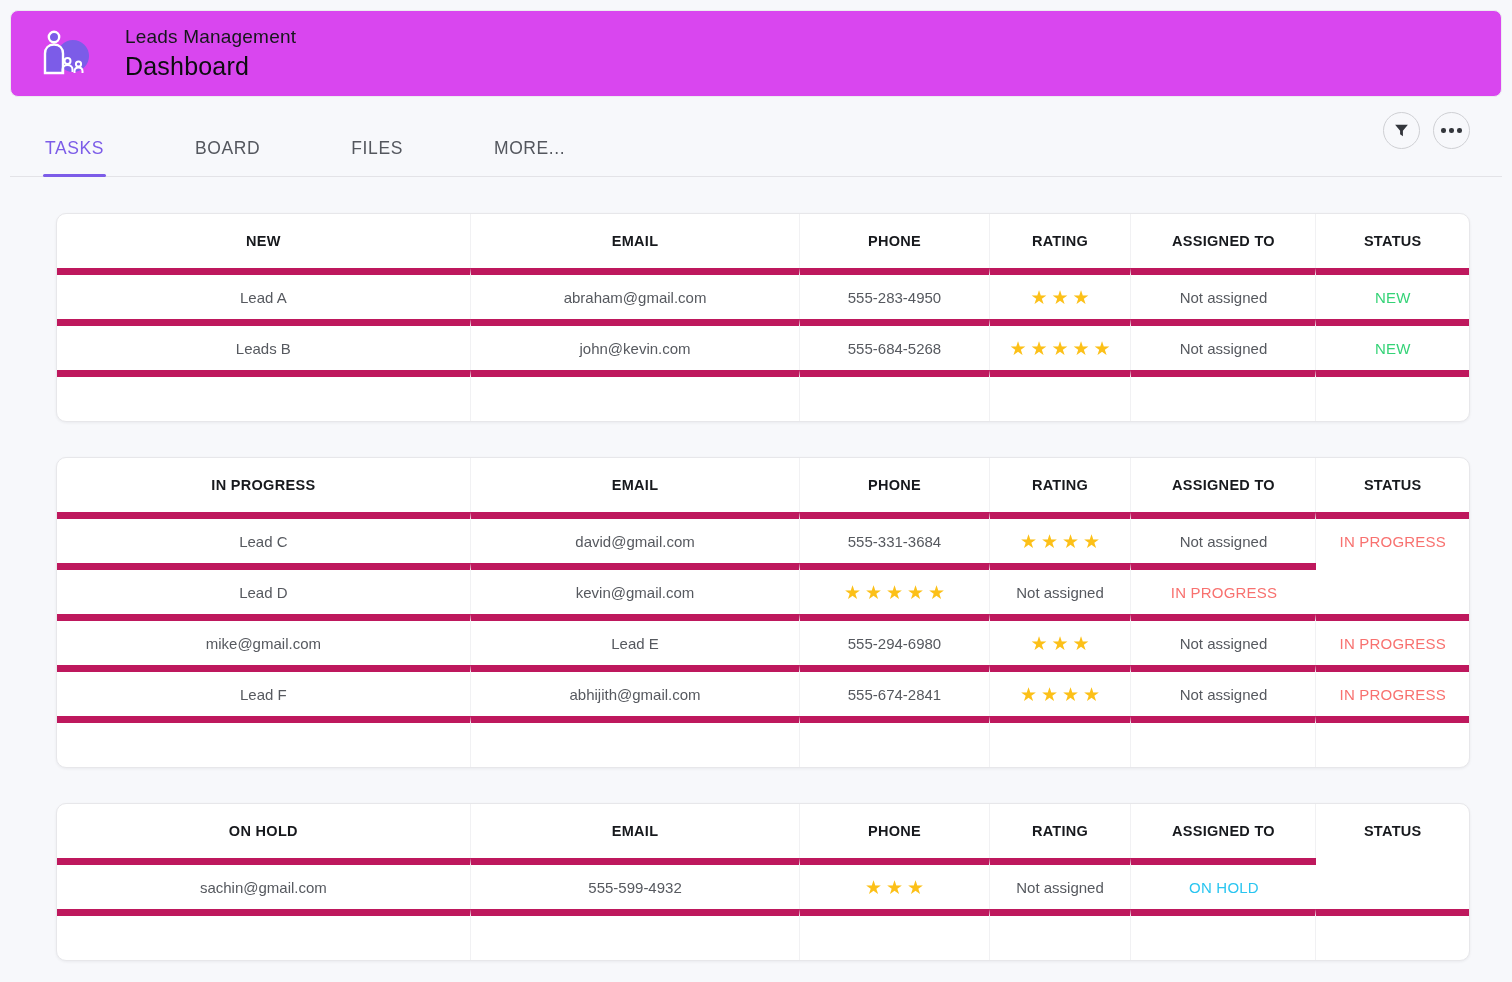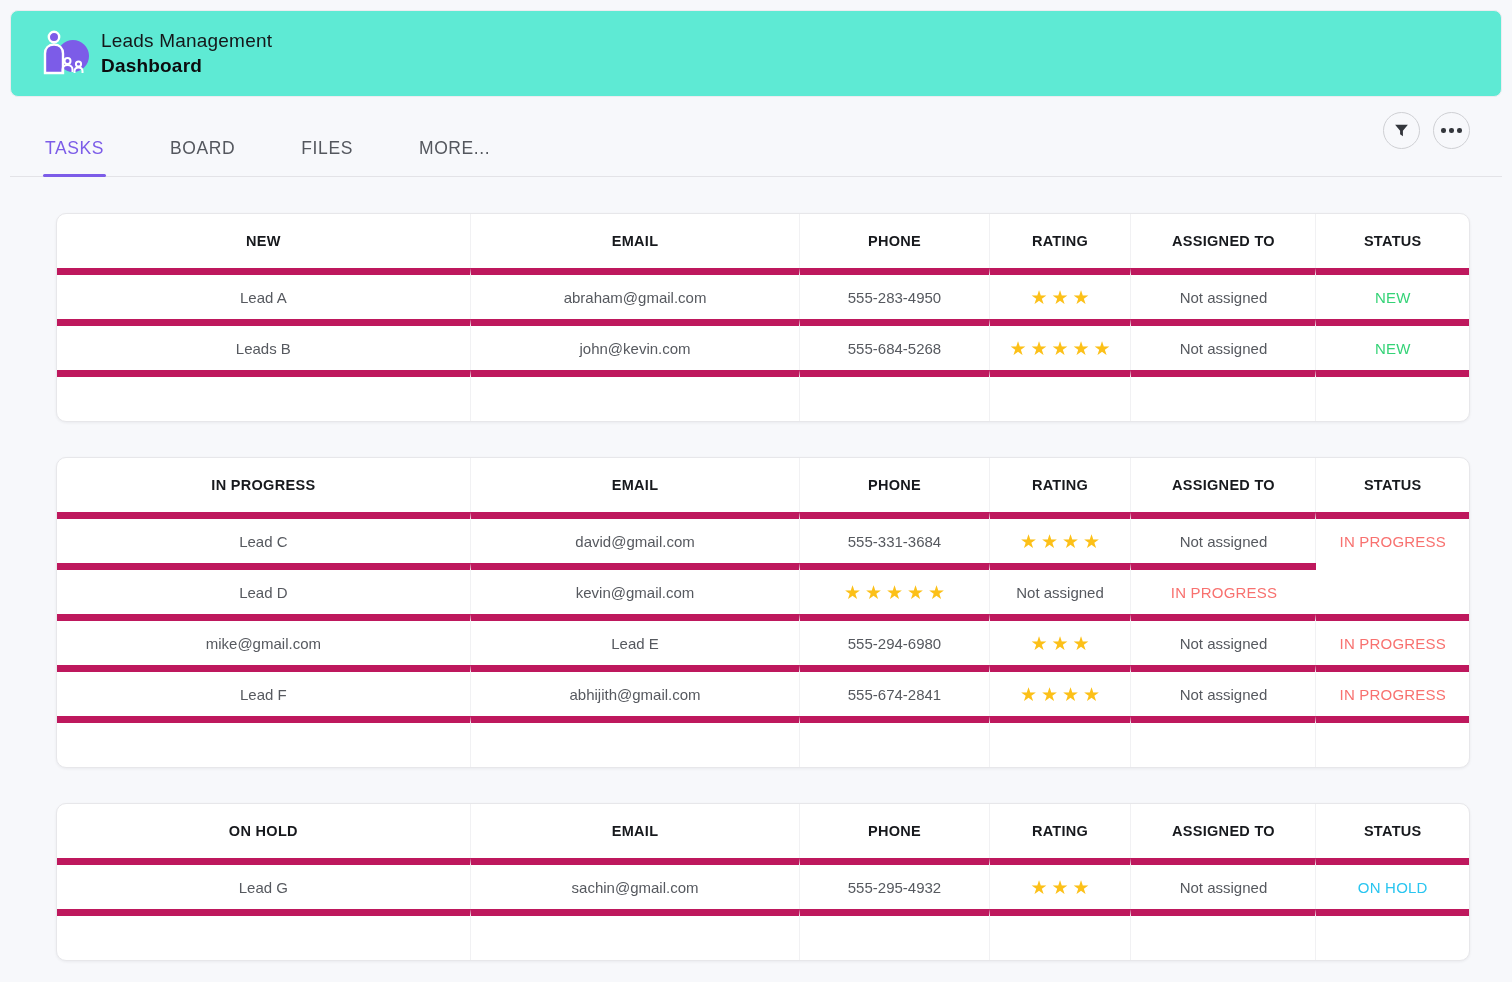--- a/index.html
+++ b/index.html
@@ -15,13 +15,13 @@
   .header-card {
     margin:10px 10px 0 10px;
     height:87px;
-    background:#5eead4;
+    background:#d946ef;
     border:1px solid #ececf0;
     border-radius:8px;
     display:flex;
     align-items:center;
     padding-left:30px;
-    gap:8px;
+    gap:32px;
   }
   .logo { width:52px; height:52px; flex:0 0 auto; }
   .app-title { line-height:1.3; }

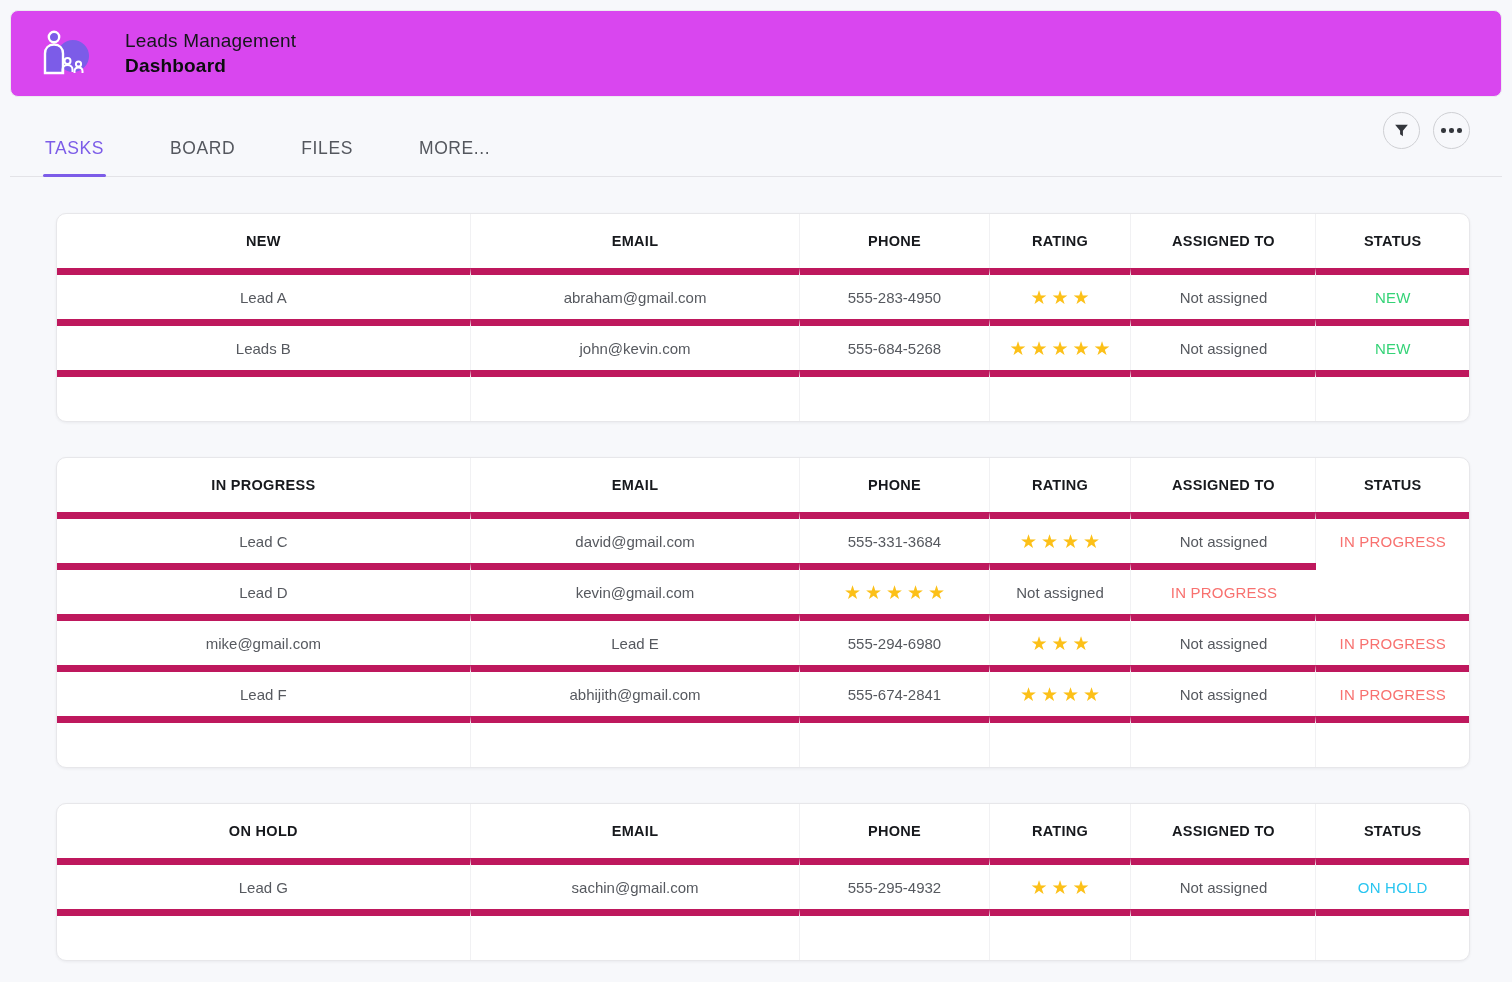--- a/index.html
+++ b/index.html
@@ -26,7 +26,7 @@
   .logo { width:52px; height:52px; flex:0 0 auto; }
   .app-title { line-height:1.3; }
   .app-title .line1 { font-size:19px; color:#15171a; font-weight:400; letter-spacing:.2px; }
-  .app-title .line2 { font-size:19px; color:#0c0d0f; font-weight:700; letter-spacing:.2px; }
+  .app-title .line2 { font-size:25px; color:#0c0d0f; font-weight:400; letter-spacing:.2px; }
 
   
   .tabs-bar {

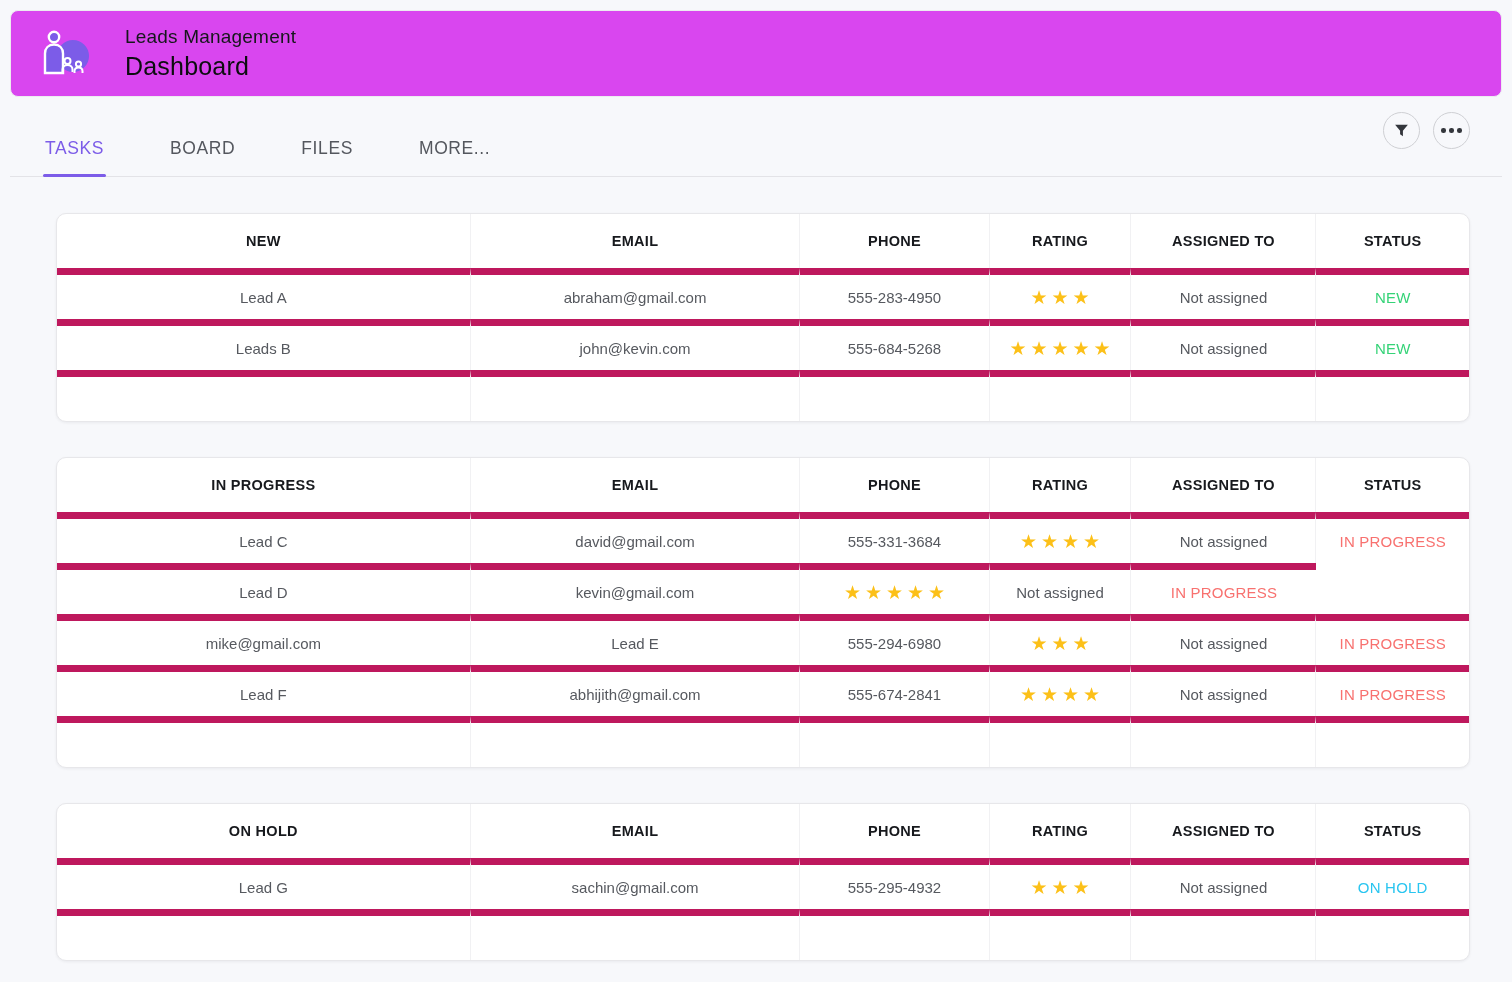--- a/index.html
+++ b/index.html
@@ -137,7 +137,7 @@
 </div>
 
 <div class="tabs-bar">
-  <div style="display:flex;align-items:flex-start;">
+  <div style="display:flex;align-items:flex-start;gap:25px;">
       <div class="tab active">TASKS</div>
       <div class="tab">BOARD</div>
       <div class="tab">FILES</div>

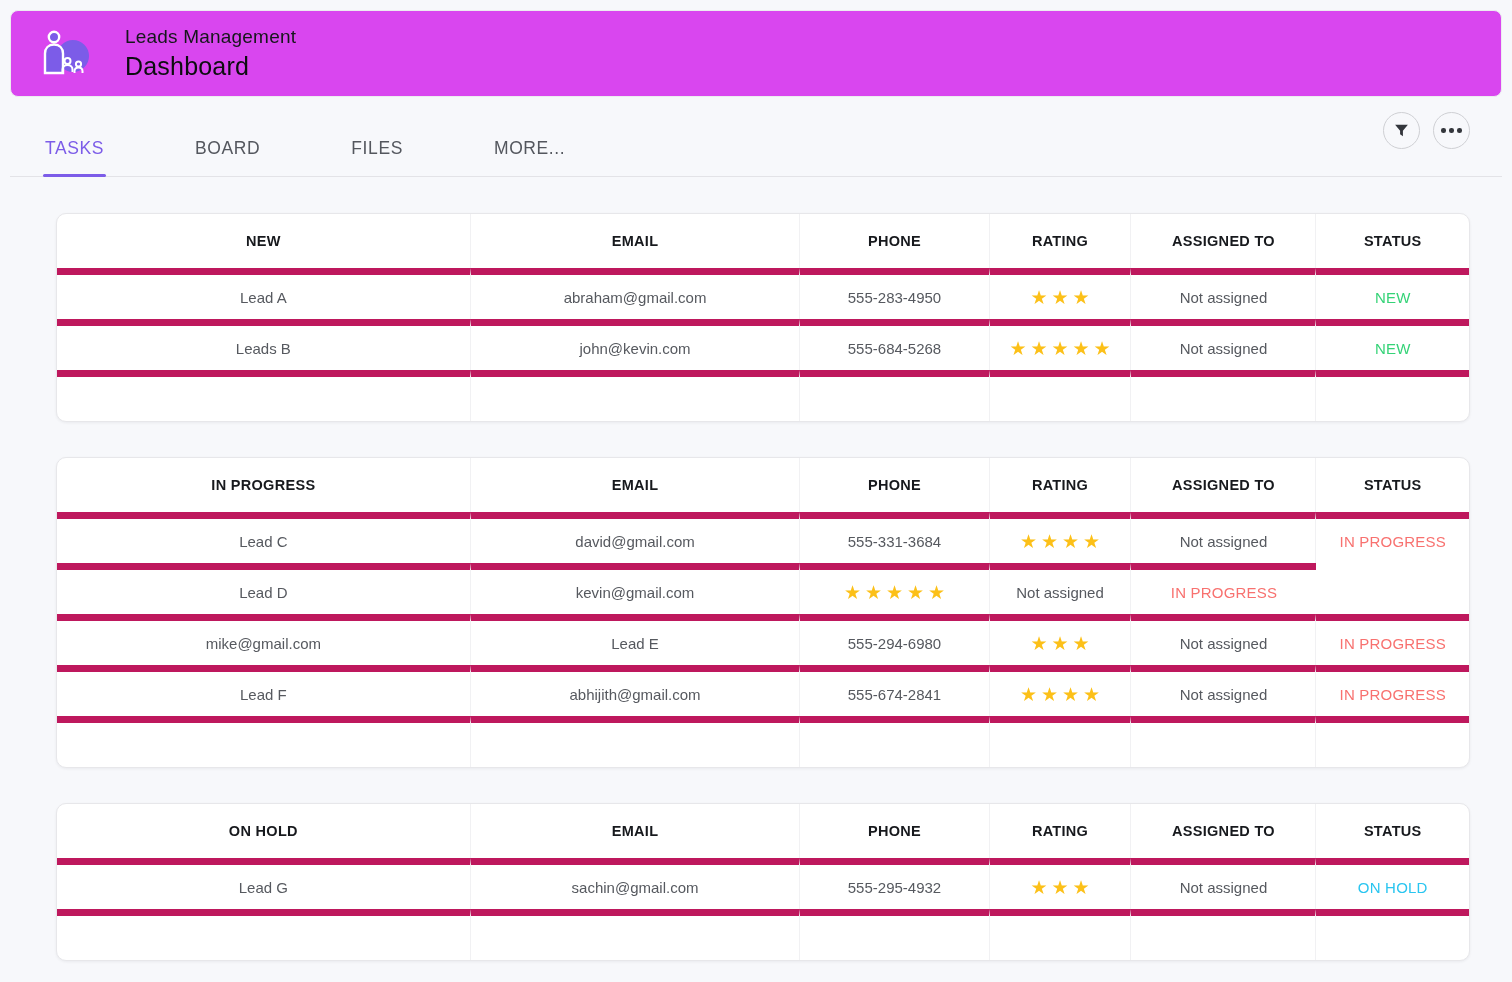--- a/index.html
+++ b/index.html
@@ -277,7 +277,6 @@
         <div class="t-cell">STATUS</div>
       </div>
       <div class="t-row body">
-        <div class="t-cell">Lead G</div>
         <div class="t-cell">sachin@gmail.com</div>
         <div class="t-cell">555-295-4932</div>
         <div class="t-cell">

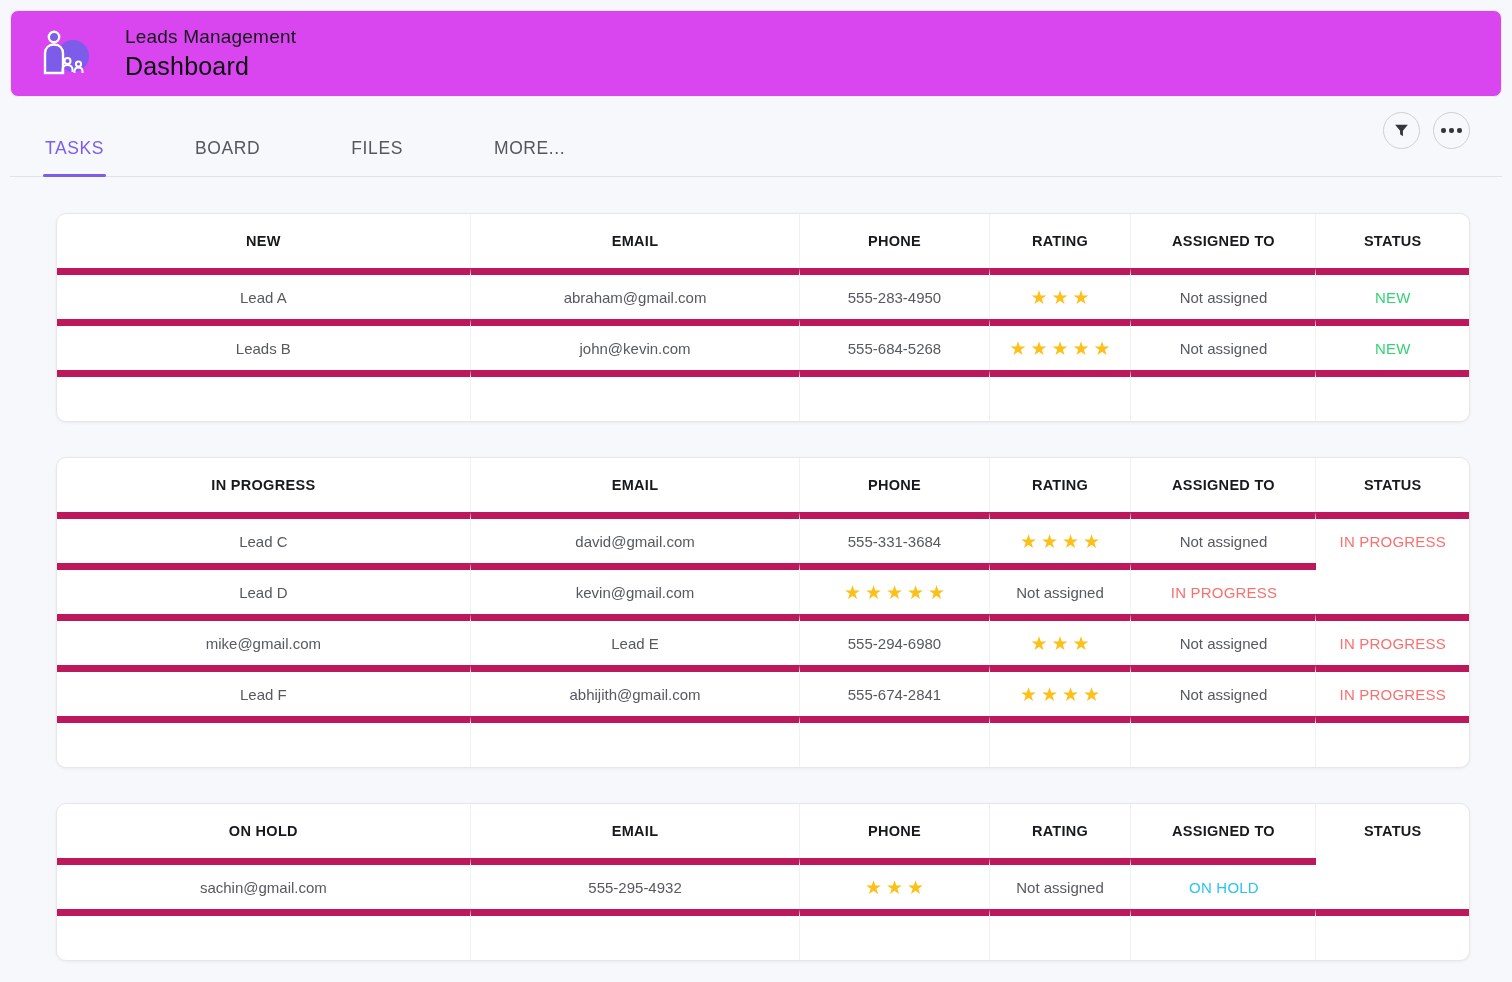--- a/index.html
+++ b/index.html
@@ -278,7 +278,7 @@
       </div>
       <div class="t-row body">
         <div class="t-cell">sachin@gmail.com</div>
-        <div class="t-cell">555-295-4932</div>
+        <div class="t-cell">555-599-4932</div>
         <div class="t-cell">
           <span class="stars">★★★</span>
         </div>

